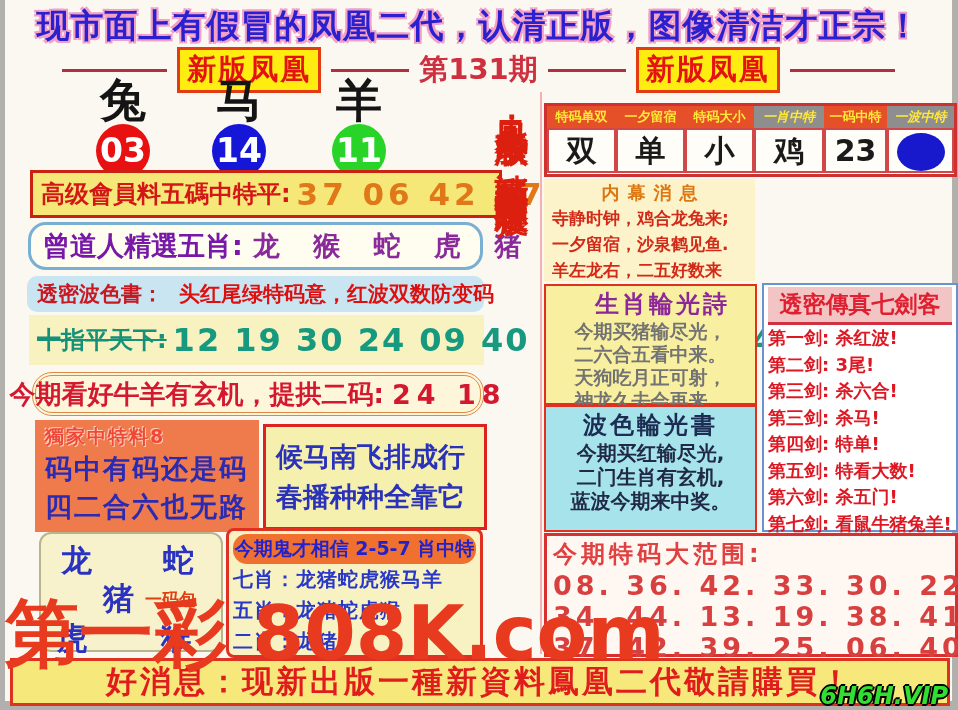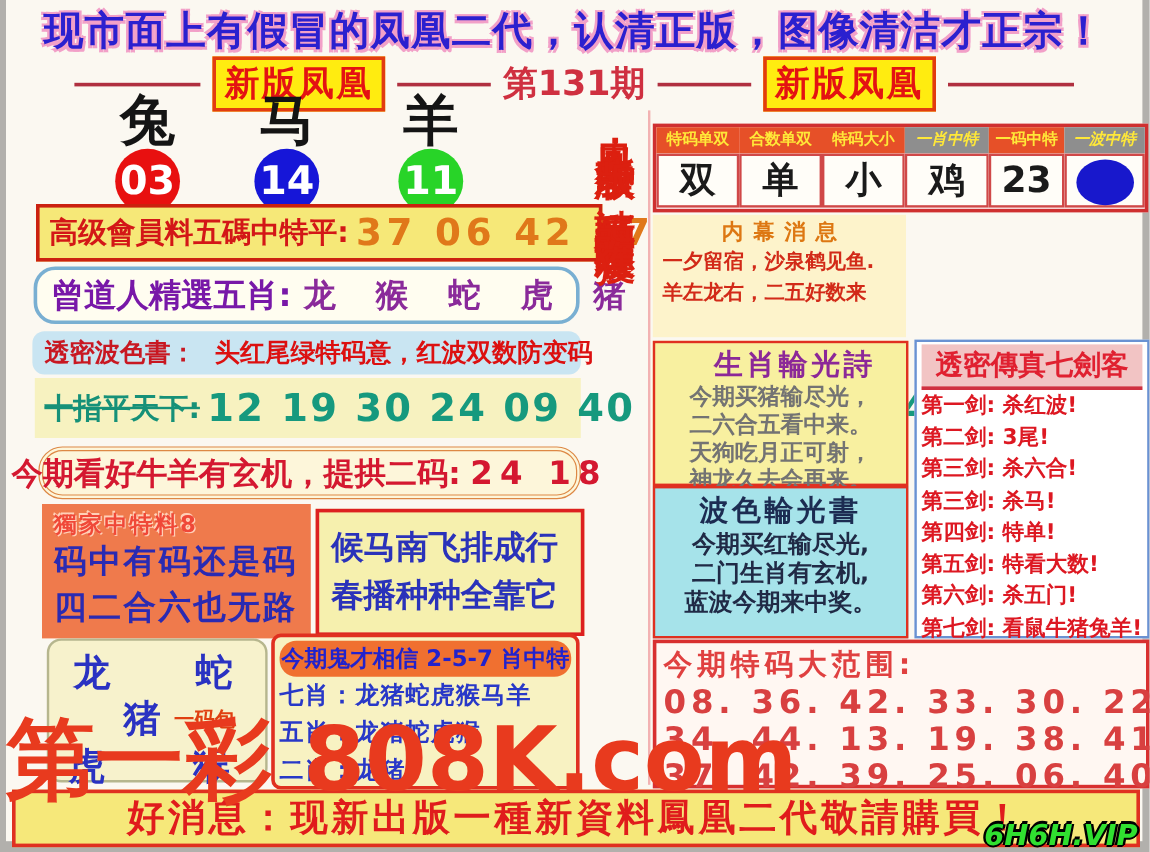--- a/index.html
+++ b/index.html
@@ -206,7 +206,7 @@
 
     <div class="abs rtable">
       <div class="h org">特码单双</div>
-      <div class="h org">合数单双</div>
+      <div class="h org">一夕留宿</div>
       <div class="h org">特码大小</div>
       <div class="h gry">一肖中特</div>
       <div class="h org">一码中特</div>

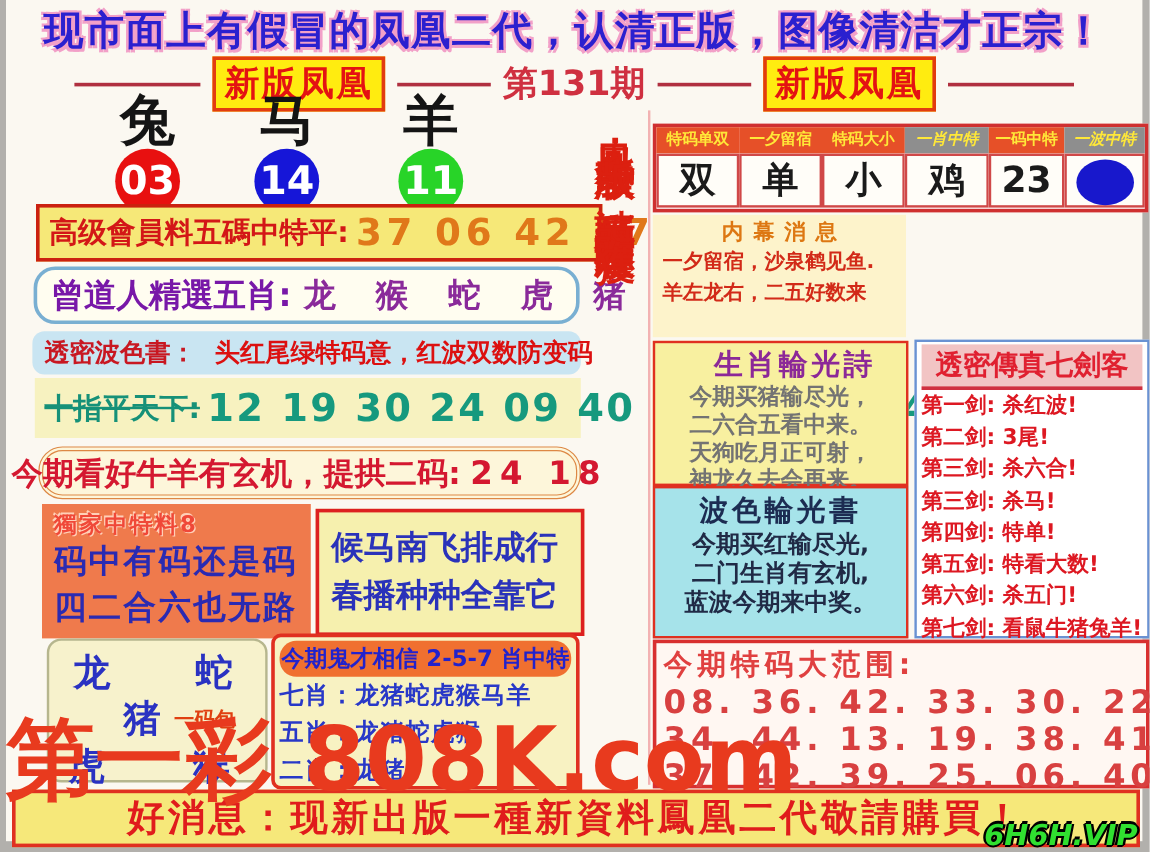--- a/index.html
+++ b/index.html
@@ -223,6 +223,7 @@
 
     <div class="abs box-insider">
       <div class="ttl">内幕消息</div>
+      <div class="ln">寺静时钟，鸡合龙兔来;</div>
       <div class="ln">一夕留宿，沙泉鹤见鱼.</div>
       <div class="ln">羊左龙右，二五好数来</div>
     </div>

